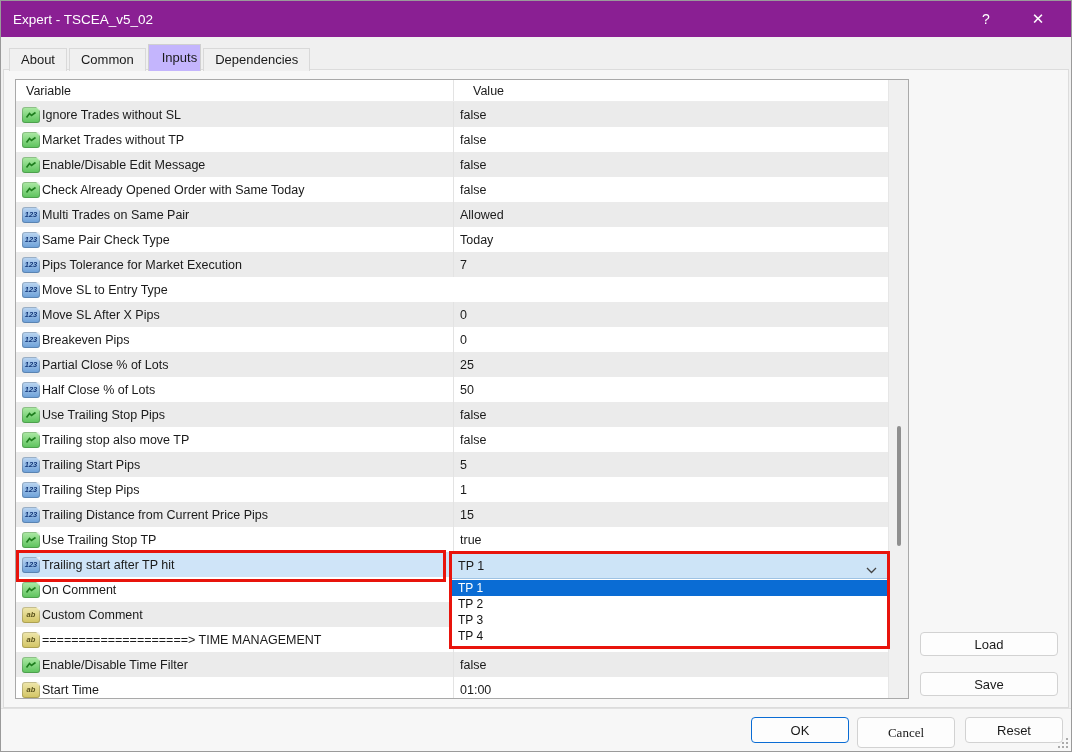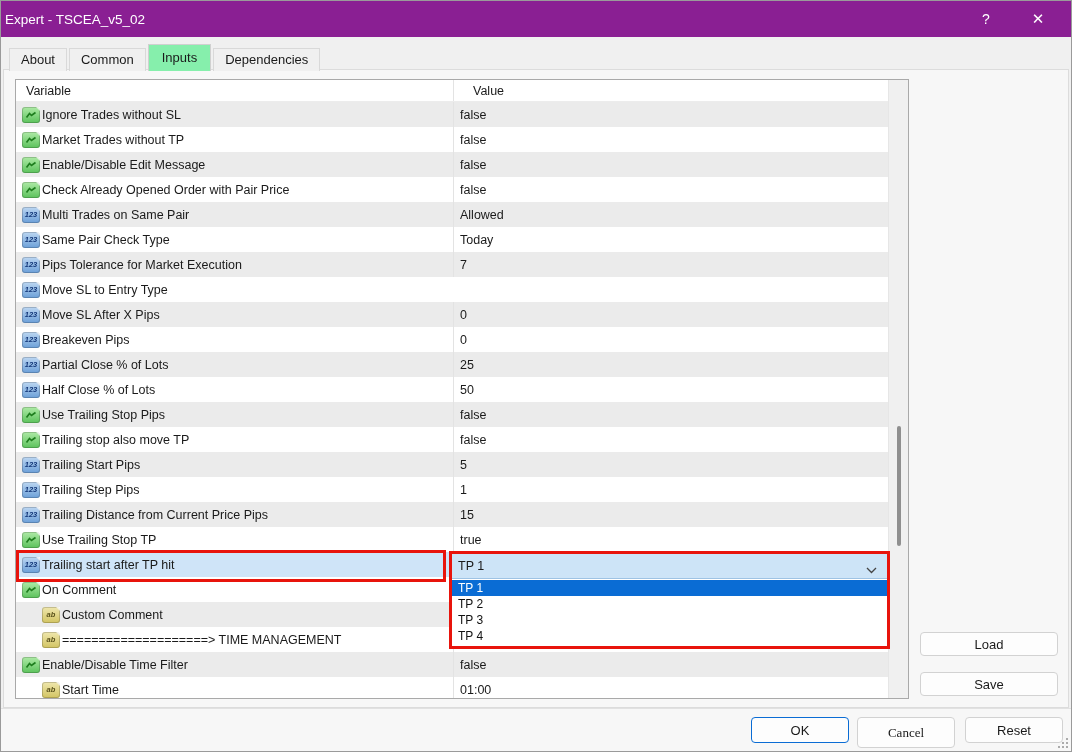--- a/index.html
+++ b/index.html
@@ -16,7 +16,7 @@
   .titlebar {
     position:absolute; left:0; top:0; width:100%; height:36px;
     background:var(--titlebar); color:#fff;
-    display:flex; align-items:center; padding-left:4px;
+    display:flex; align-items:center; padding-left:12px;
     font-size:13.5px;
   }
   .tb-btn {

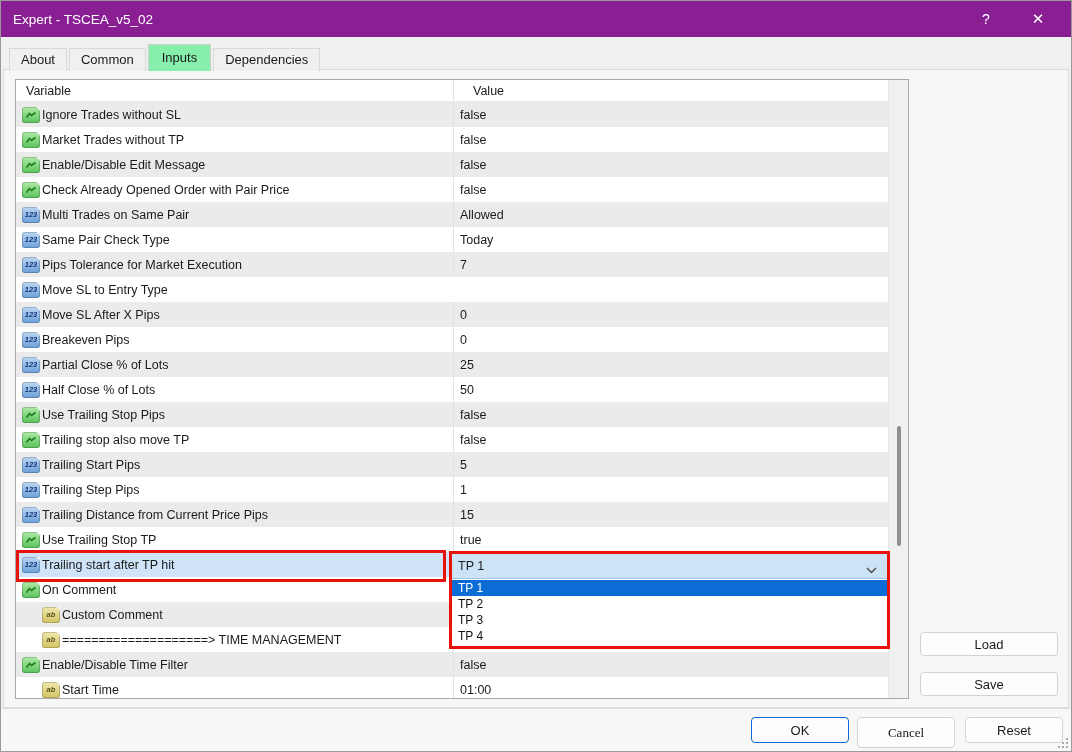--- a/index.html
+++ b/index.html
@@ -35,7 +35,7 @@
     margin-right:2px; cursor:pointer; position:relative; top:0;
   }
   .tab.active {
-    background:#86efac; padding:5px 13px 6px 13px; margin-top:-4px;
+    background:#c4b5fd; padding:5px 3px 6px 13px; margin-top:-4px;
     border-color:#d0d0d0; z-index:4;
   }
 

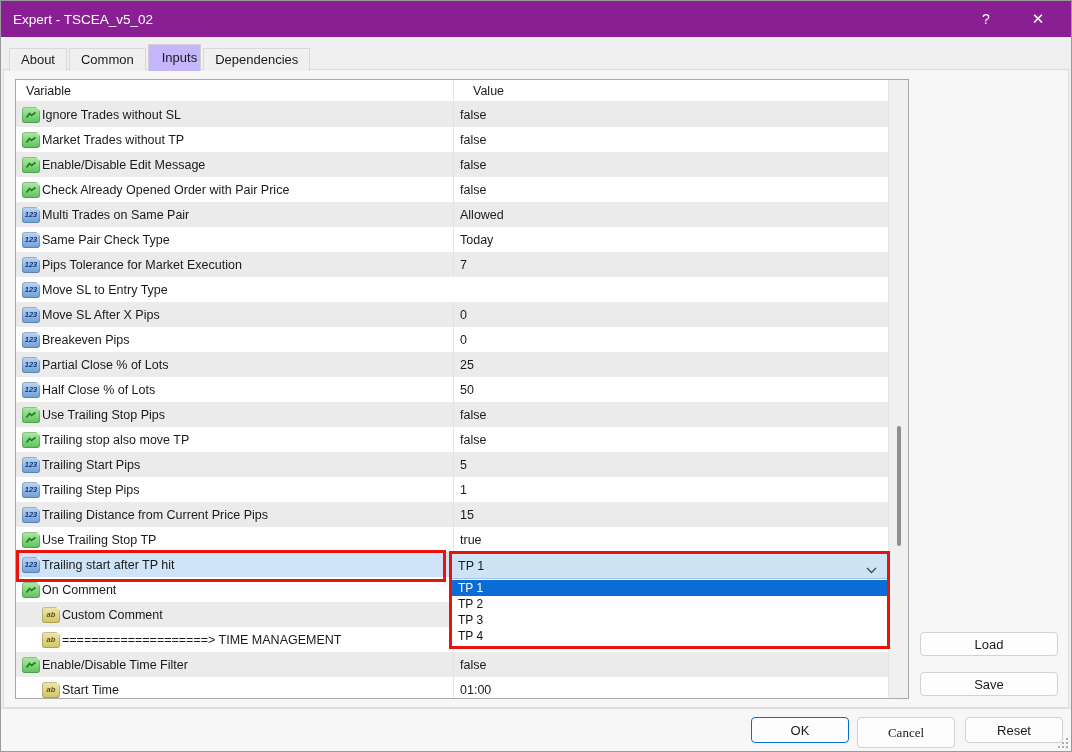--- a/index.html
+++ b/index.html
@@ -203,7 +203,7 @@
               </svg>
       </span>
 
-      <span class="var-label">Check Already Opened Order with Pair Price</span>
+      <span class="var-label">Check Already Opened Order with Same Today</span>
     </div>
     <div class="cell-val">
       <span class="val-label">false</span>

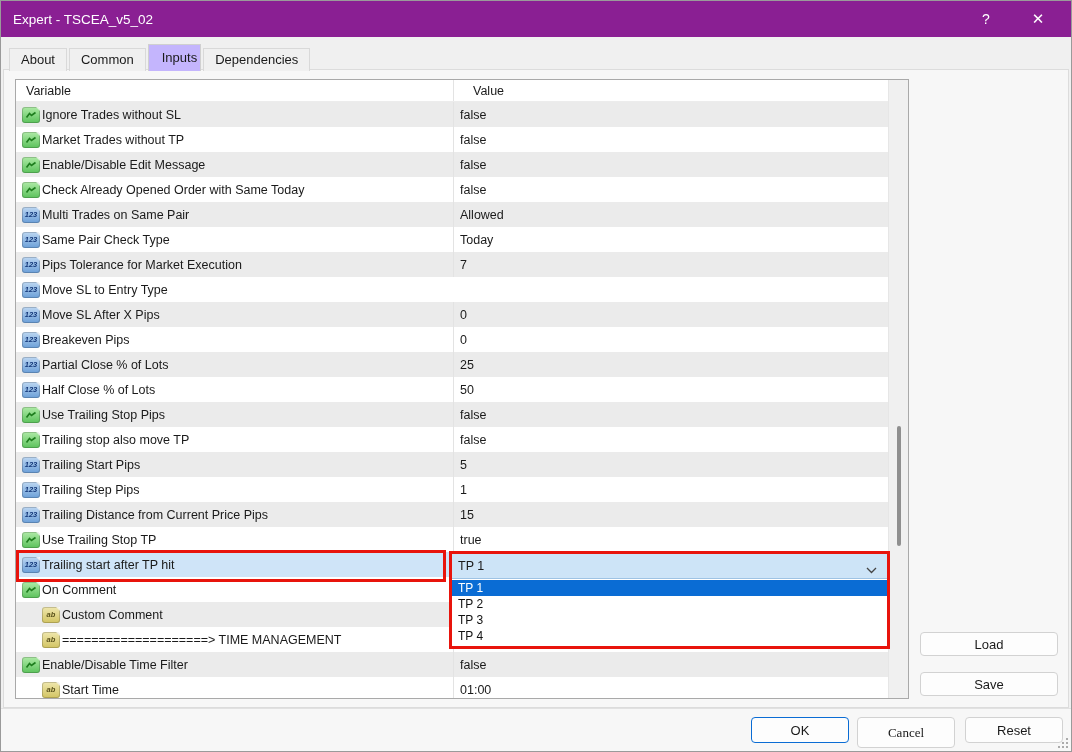--- a/index.html
+++ b/index.html
@@ -72,7 +72,7 @@
         border-top:4px solid rgba(255,255,255,0.75); border-left:4px solid transparent; }
   .ic-bool { background:linear-gradient(#aeeaa6,#5cc25c); }
   .ic-num  { background:linear-gradient(#bdd7f2,#6b9fd8); color:#14387a; }
-  .ic-str  { background:linear-gradient(#efe7ae,#d2c462); color:#5a521c;margin-left:20px; }
+  .ic-str  { background:linear-gradient(#efe7ae,#d2c462); color:#5a521c; }
 
   
   .scroll-track {

